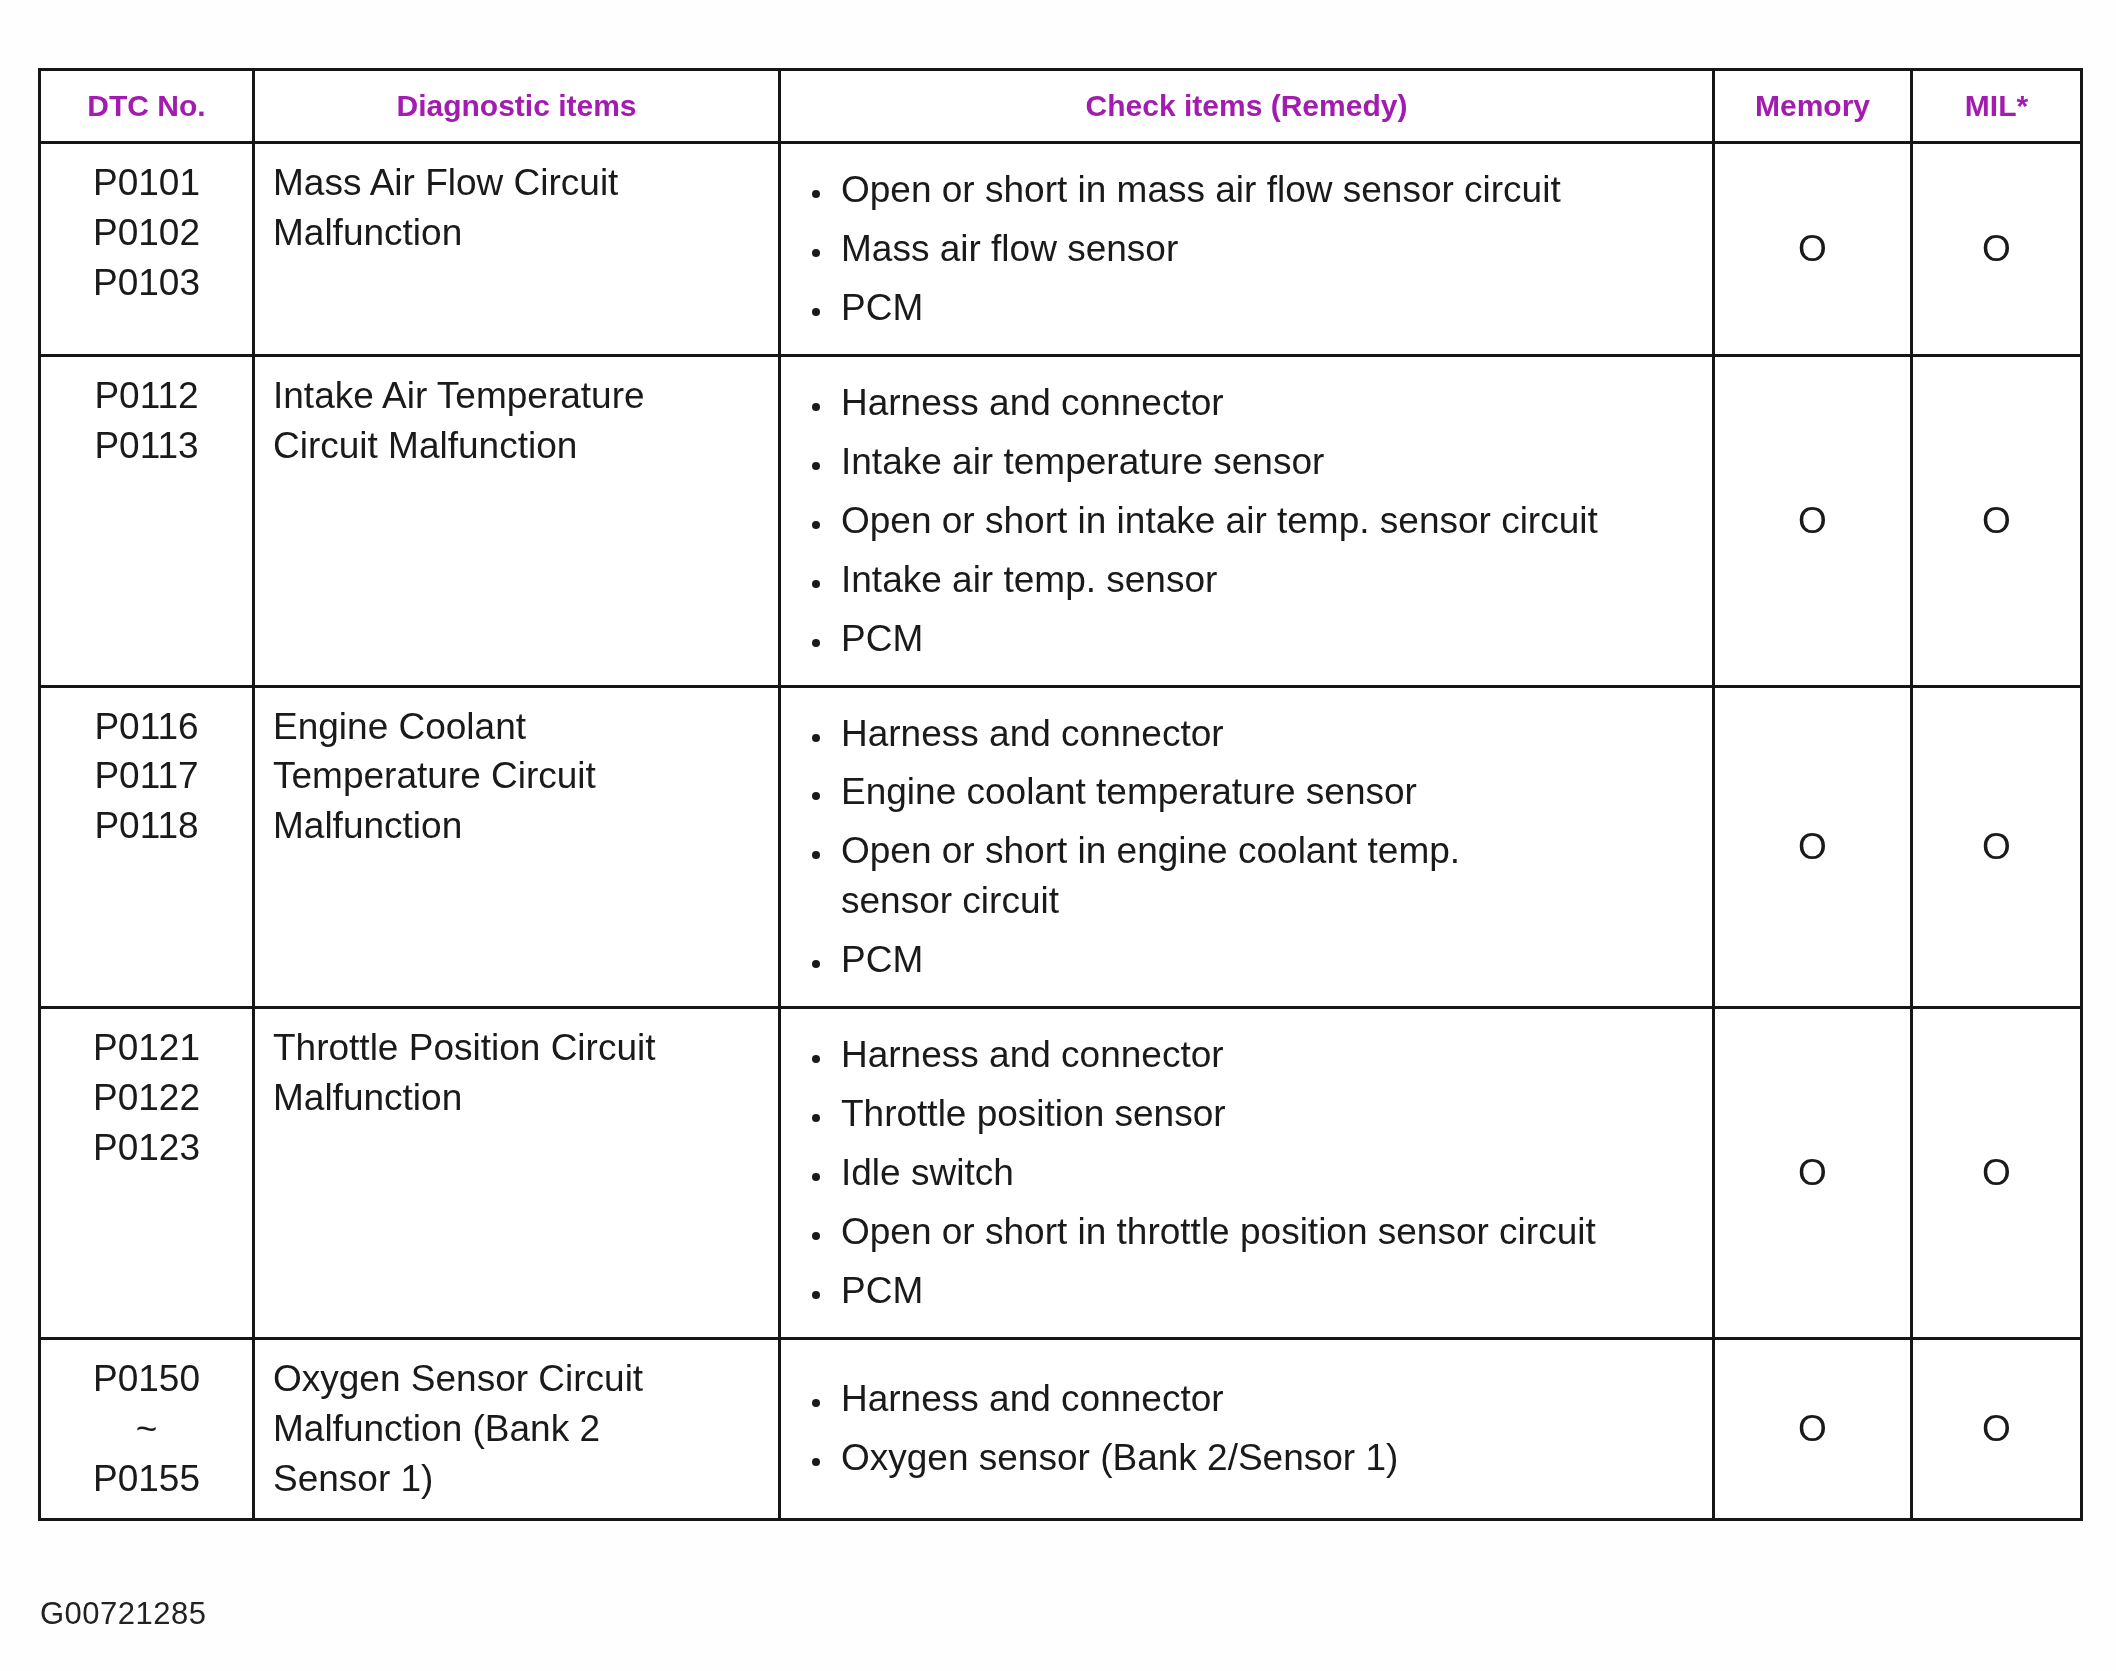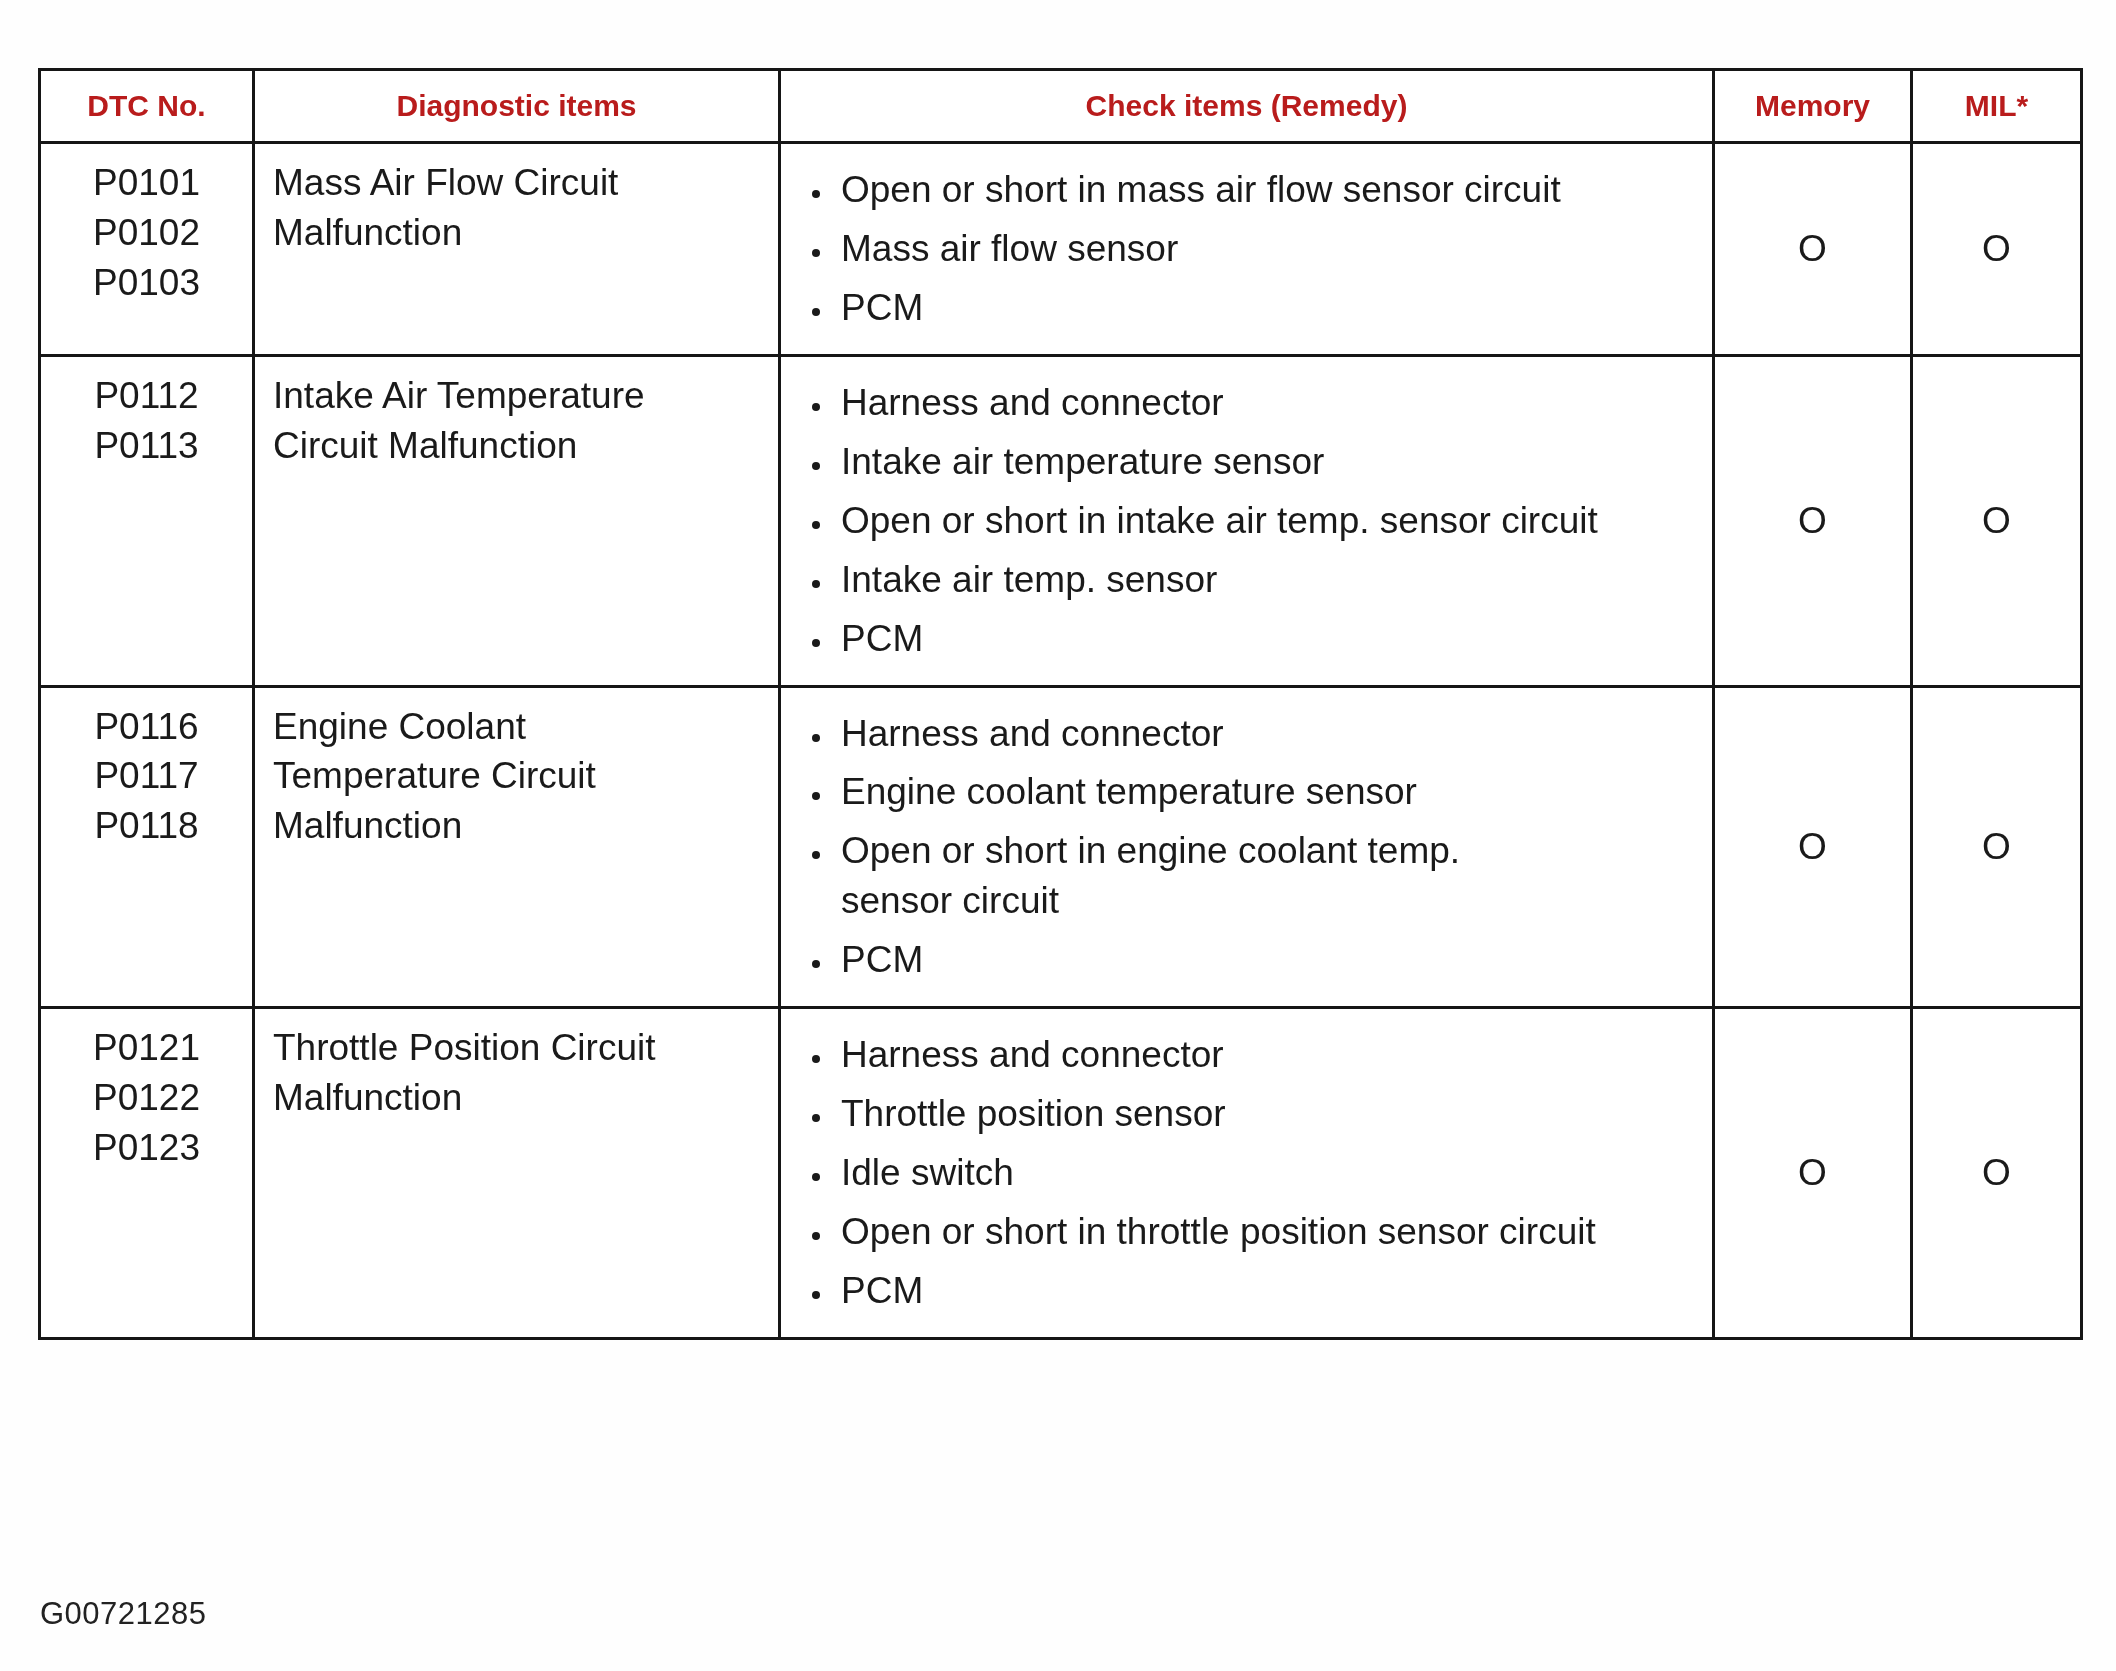--- a/index.html
+++ b/index.html
@@ -40,7 +40,7 @@
     vertical-align: middle;
     height: 58px;
     padding: 6px 8px;
-    color: #b91c1c;
+    color: #a21caf;
   }
   td.dtc-cell {
     text-align: center;

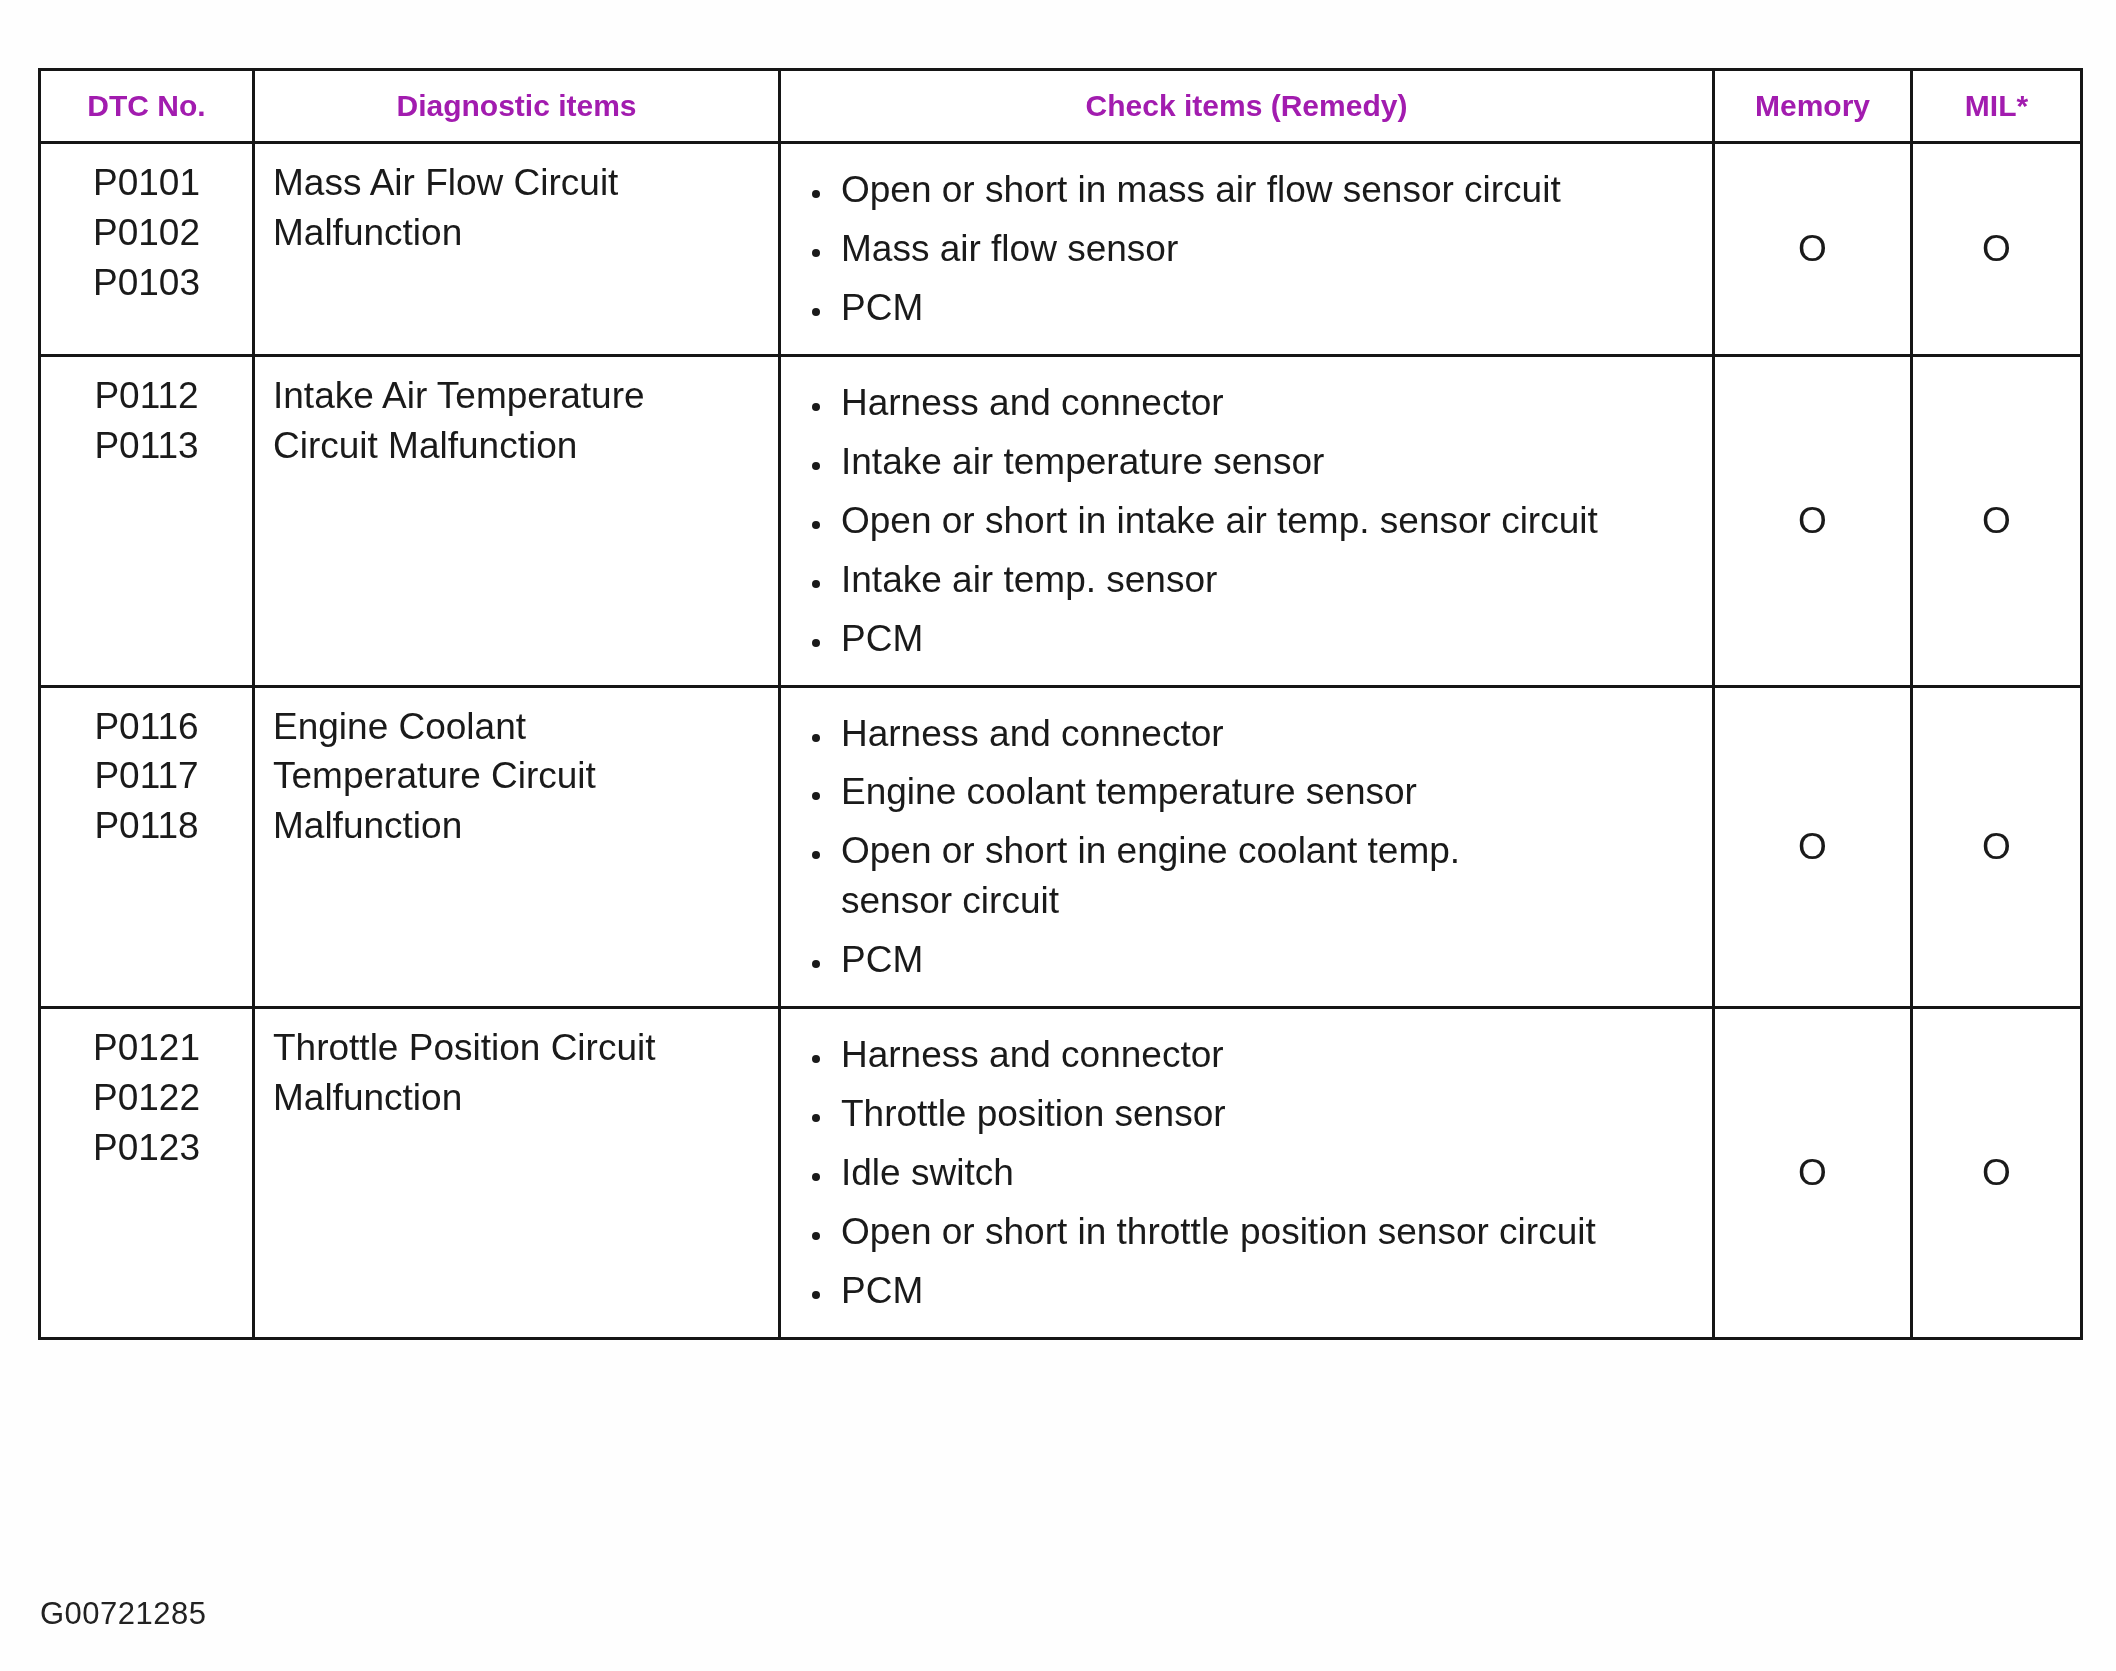--- a/index.html
+++ b/index.html
@@ -194,6 +194,24 @@
 
 
 
+  <tr>
+    <td class="dtc-cell">
+            <div>P0150</div>
+            <div>~</div>
+            <div>P0155</div>
+          </td>
+    <td class="diagnostic-cell">Oxygen Sensor Circuit
+Malfunction (Bank 2
+Sensor 1)</td>
+    <td class="check-cell">
+      <ul>
+              <li>Harness and connector</li>
+              <li>Oxygen sensor (Bank 2/Sensor 1)</li>
+            </ul>
+    </td>
+    <td class="memory-cell">O</td>
+    <td class="mil-cell">O</td>
+  </tr>
 </tbody>
   </table>
 

